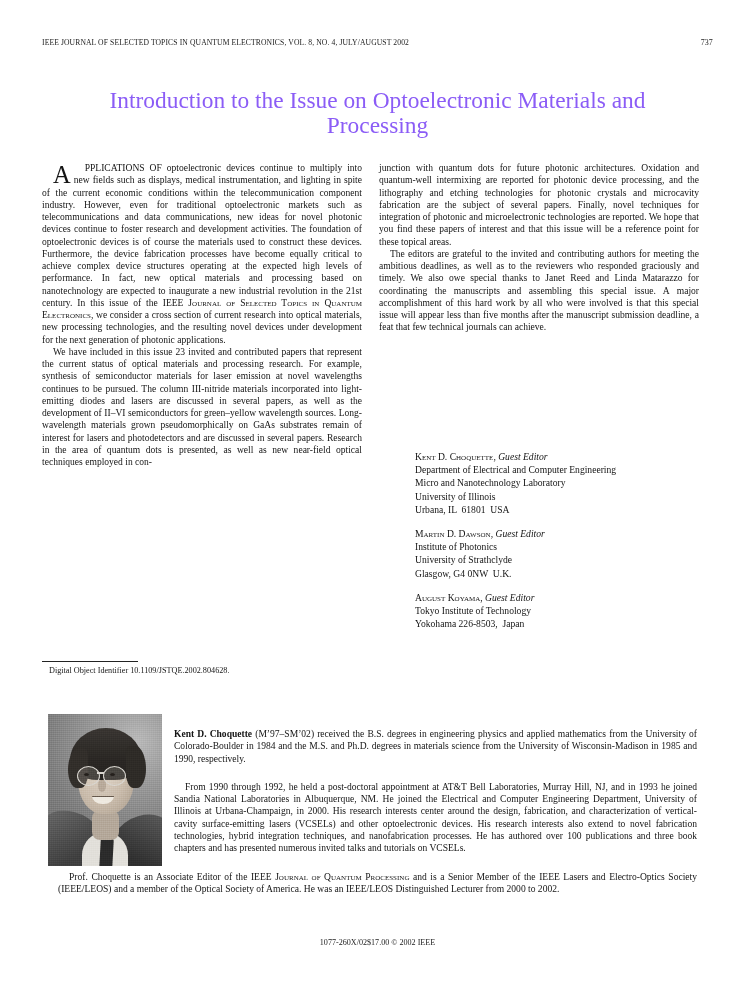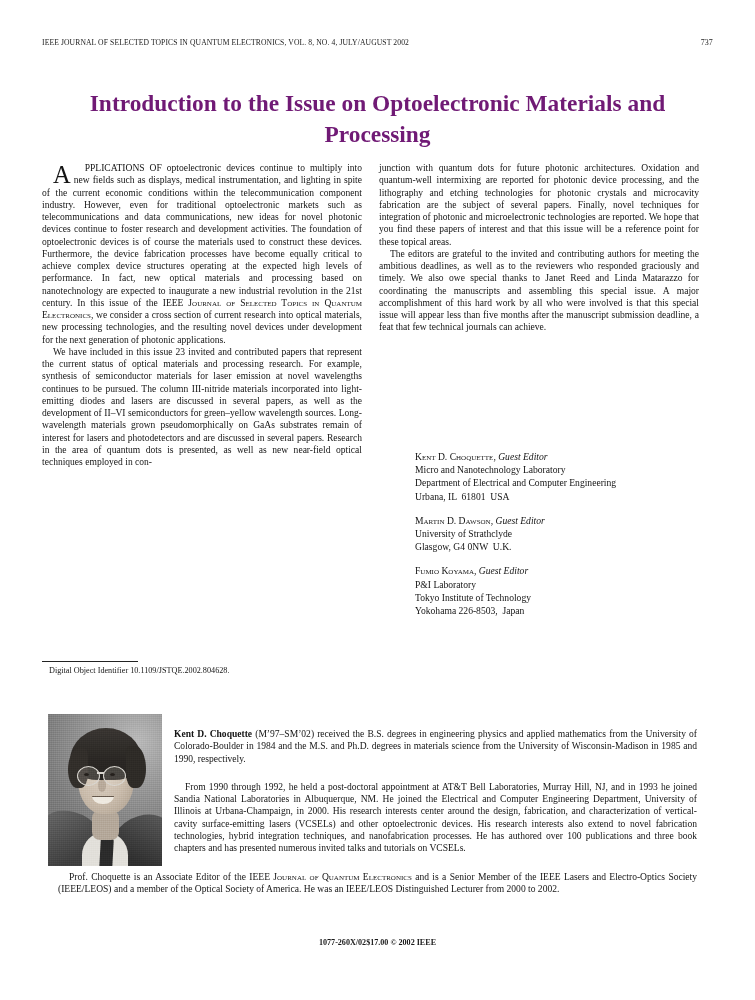--- a/index.html
+++ b/index.html
@@ -47,9 +47,9 @@
     width: 639px;
     text-align: center;
     font-size: 23.4px;
-    line-height: 31px;
-    font-weight: bold;
-    color: #701a75;
+    line-height: 25px;
+    font-weight: normal;
+    color: #8b5cf6;
   }
 
   

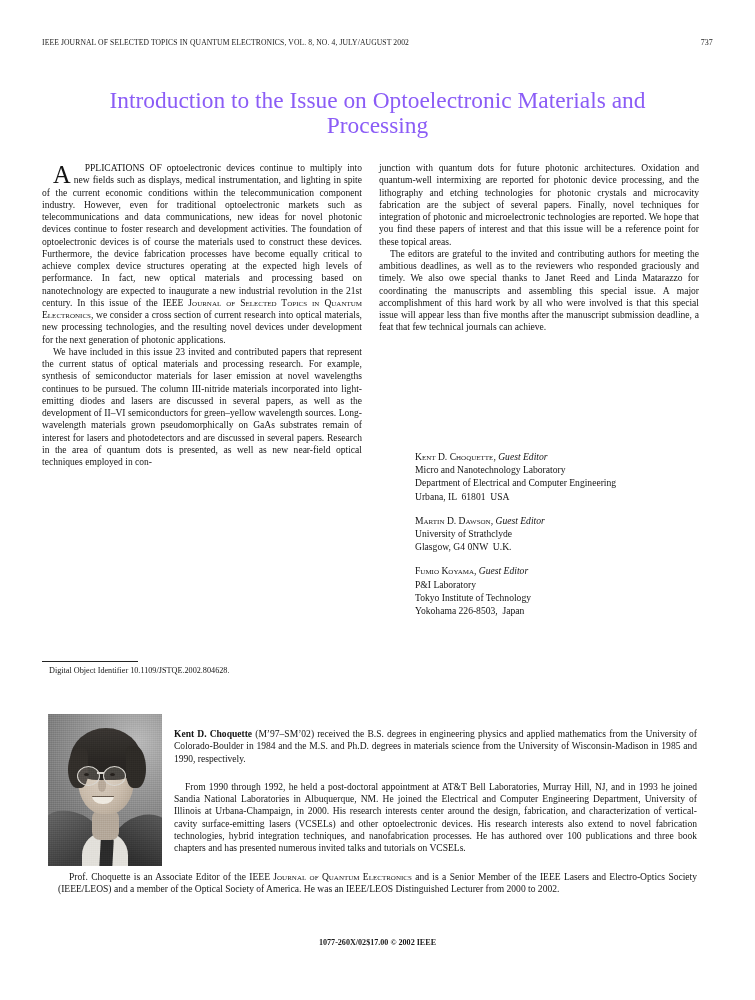--- a/index.html
+++ b/index.html
@@ -290,8 +290,8 @@
 
     <div class="sig">
       <div><span class="name">Kent D. Choquette,</span> <span class="role">Guest Editor</span></div>
+      <div class="line">Department of Electrical and Computer Engineering</div>
       <div class="line">Micro and Nanotechnology Laboratory</div>
-      <div class="line">Department of Electrical and Computer Engineering</div>
       <div class="line">Urbana, IL  61801  USA</div>
     </div>
 

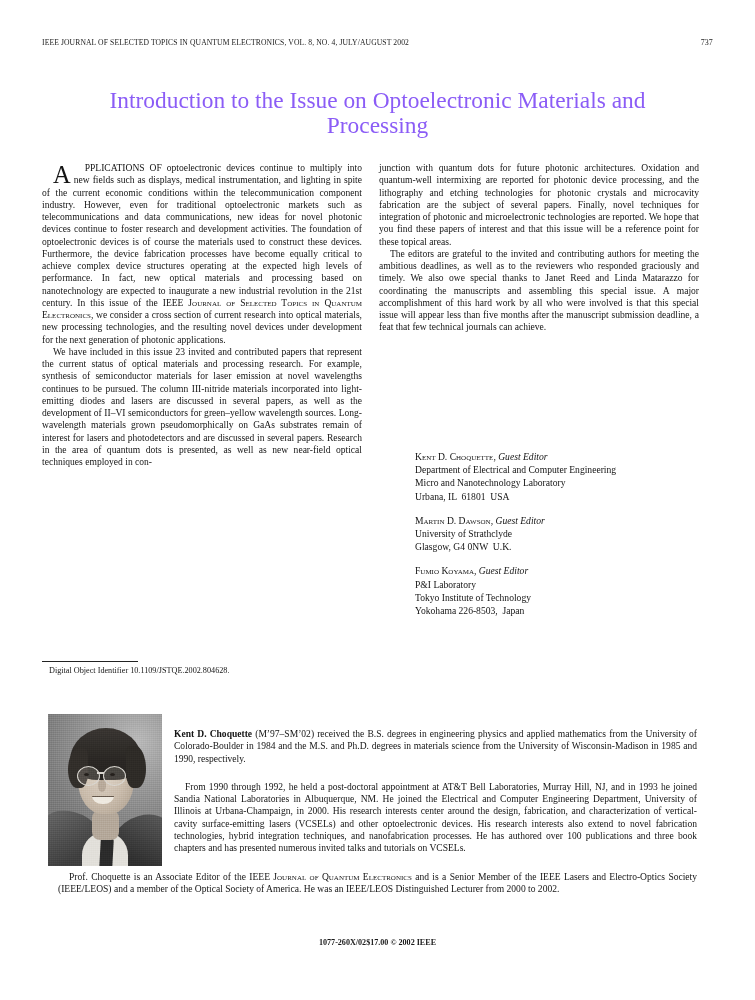--- a/index.html
+++ b/index.html
@@ -292,6 +292,7 @@
       <div><span class="name">Kent D. Choquette,</span> <span class="role">Guest Editor</span></div>
       <div class="line">Department of Electrical and Computer Engineering</div>
       <div class="line">Micro and Nanotechnology Laboratory</div>
+      <div class="line">University of Illinois</div>
       <div class="line">Urbana, IL  61801  USA</div>
     </div>
 

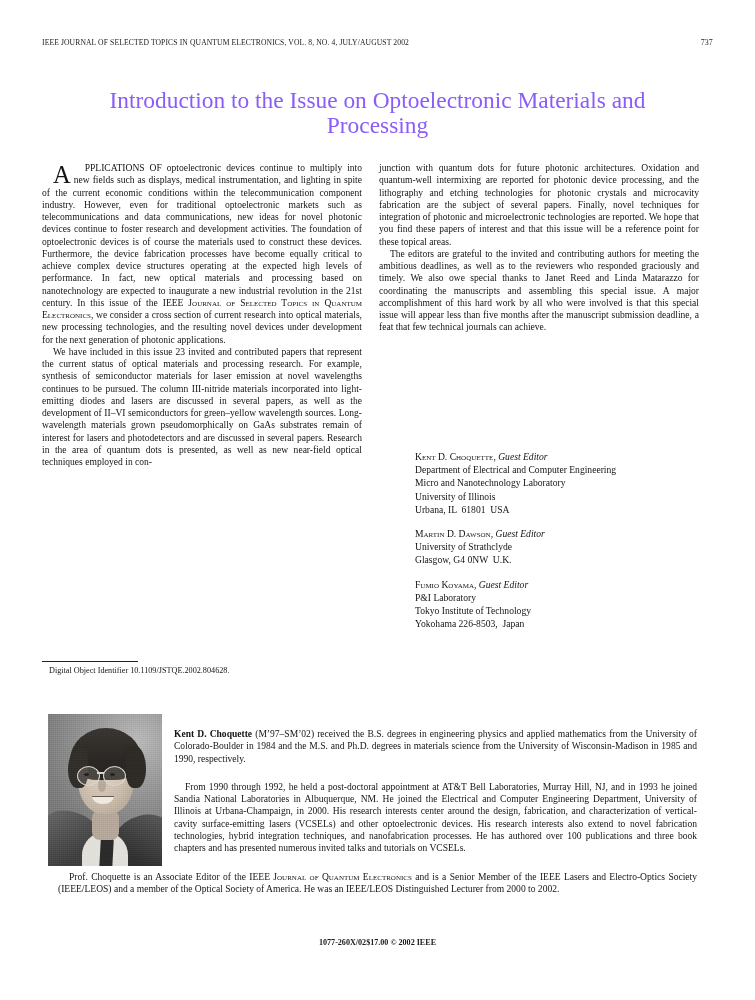--- a/index.html
+++ b/index.html
@@ -298,6 +298,7 @@
 
     <div class="sig">
       <div><span class="name">Martin D. Dawson,</span> <span class="role">Guest Editor</span></div>
+      <div class="line">Institute of Photonics</div>
       <div class="line">University of Strathclyde</div>
       <div class="line">Glasgow, G4 0NW  U.K.</div>
     </div>

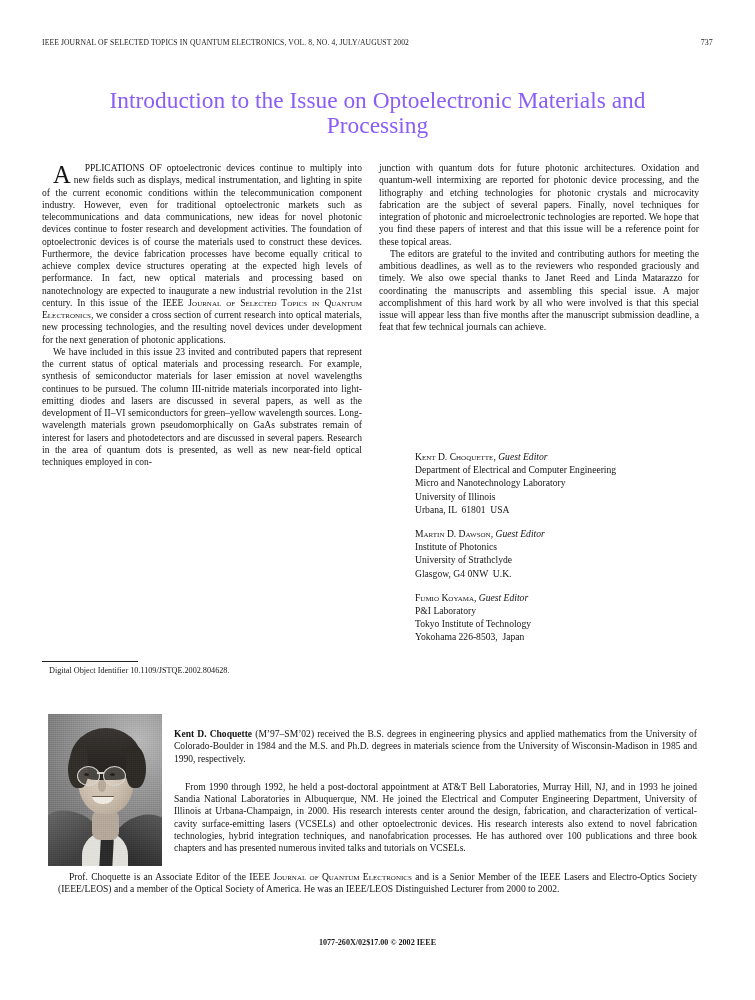--- a/index.html
+++ b/index.html
@@ -304,7 +304,7 @@
     </div>
 
     <div class="sig">
-      <div><span class="name">Fumio Koyama,</span> <span class="role">Guest Editor</span></div>
+      <div><span class="name">August Koyama,</span> <span class="role">Guest Editor</span></div>
       <div class="line">P&amp;I Laboratory</div>
       <div class="line">Tokyo Institute of Technology</div>
       <div class="line">Yokohama 226-8503,  Japan</div>

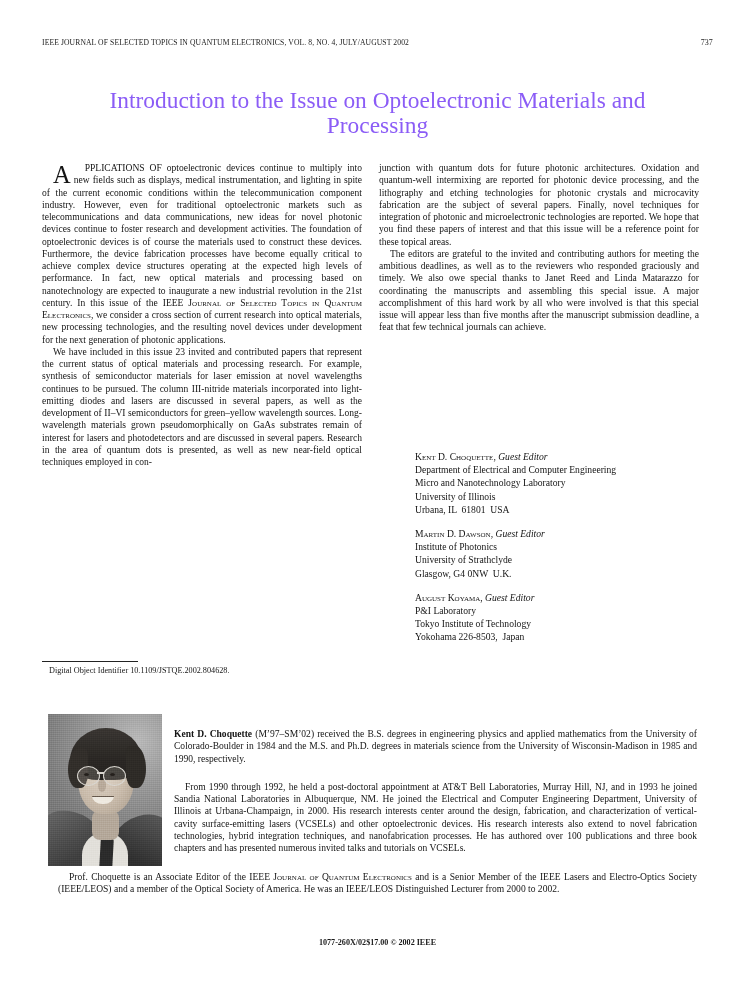--- a/index.html
+++ b/index.html
@@ -305,7 +305,6 @@
 
     <div class="sig">
       <div><span class="name">August Koyama,</span> <span class="role">Guest Editor</span></div>
-      <div class="line">P&amp;I Laboratory</div>
       <div class="line">Tokyo Institute of Technology</div>
       <div class="line">Yokohama 226-8503,  Japan</div>
     </div>

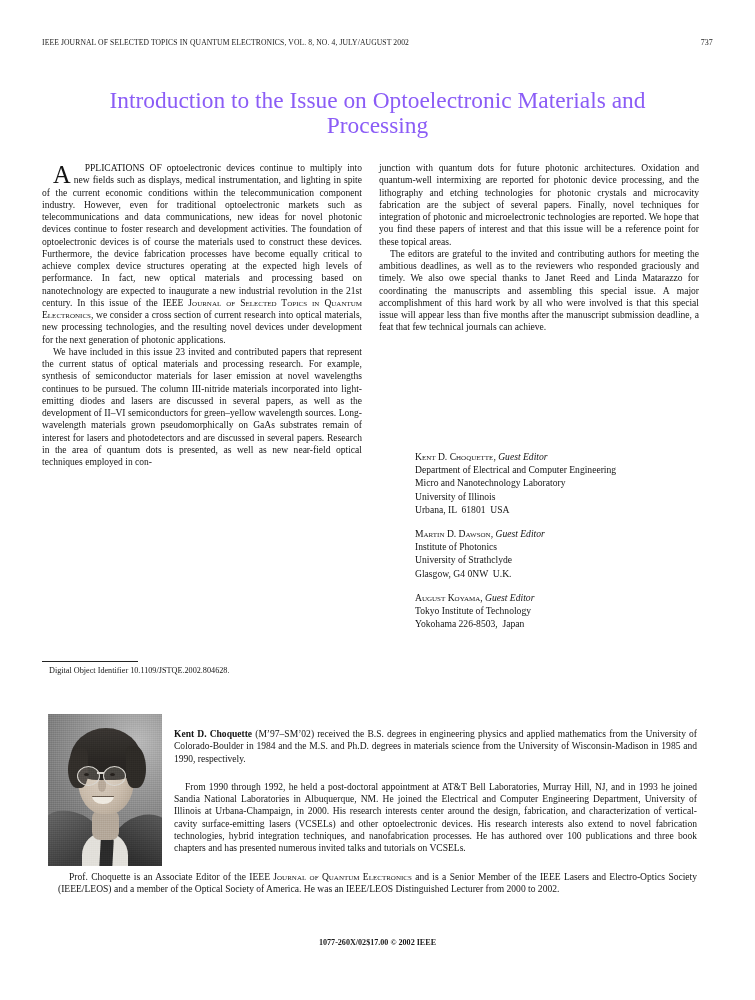--- a/index.html
+++ b/index.html
@@ -336,7 +336,7 @@
     </div>
     <p class="first"><span class="bioname">Kent D. Choquette</span><span> (M’97–SM’02) received the B.S. degrees in engineering physics and applied mathematics from the University of Colorado-Boulder in 1984 and the M.S. and Ph.D. degrees in materials science from the University of Wisconsin-Madison in 1985 and 1990, respectively.</span></p>
     <p>From 1990 through 1992, he held a post-doctoral appointment at AT&amp;T Bell Laboratories, Murray Hill, NJ, and in 1993 he joined Sandia National Laboratories in Albuquerque, NM. He joined the Electrical and Computer Engineering Department, University of Illinois at Urbana-Champaign, in 2000. His research interests center around the design, fabrication, and characterization of vertical-cavity surface-emitting lasers (VCSELs) and other optoelectronic devices. His research interests also extend to novel fabrication technologies, hybrid integration techniques, and nanofabrication processes. He has authored over 100 publications and three book chapters and has presented numerous invited talks and tutorials on VCSELs.</p>
-    <p><span>Prof. Choquette is an Associate Editor of the </span><span class="sc">IEEE Journal of Quantum Electronics</span><span> and is a Senior Member of the IEEE Lasers and Electro-Optics Society (IEEE/LEOS) and a member of the Optical Society of America. He was an IEEE/LEOS Distinguished Lecturer from 2000 to 2002.</span></p>
+    <p><span>Prof. Choquette is an Associate Editor of the </span><span class="sc">IEEE Journal of Quantum Processing</span><span> and is a Senior Member of the IEEE Lasers and Electro-Optics Society (IEEE/LEOS) and a member of the Optical Society of America. He was an IEEE/LEOS Distinguished Lecturer from 2000 to 2002.</span></p>
   </div>
 
   <div class="footer">1077-260X/02$17.00 © 2002 IEEE</div>

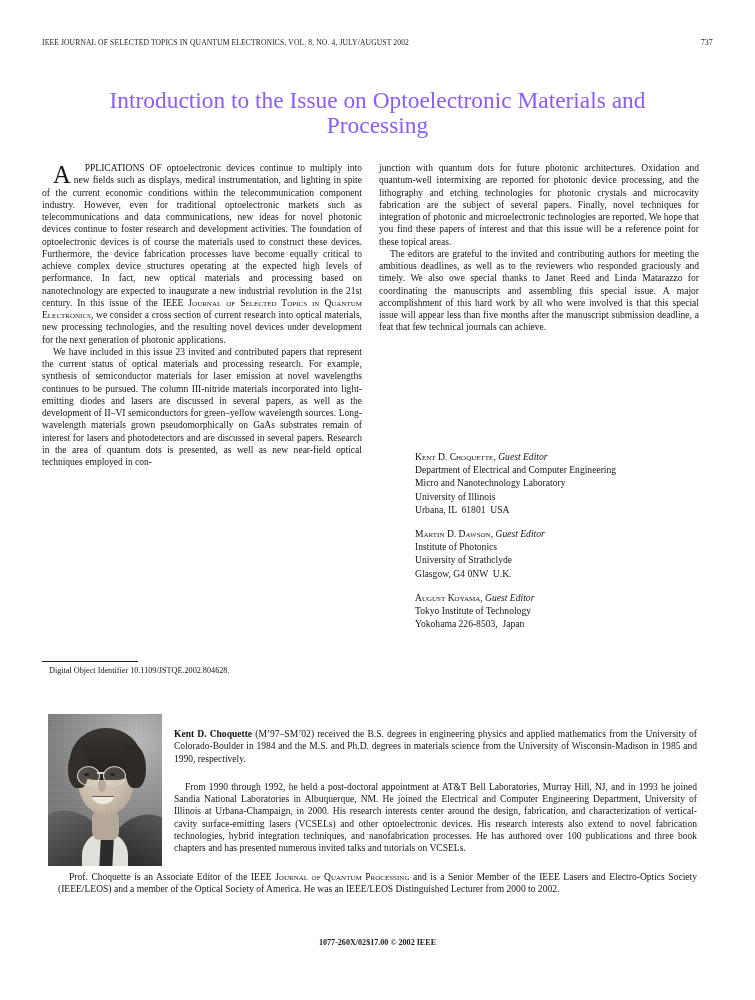--- a/index.html
+++ b/index.html
@@ -258,7 +258,6 @@
     text-align: center;
     font-size: 8.1px;
     color: #1a1a1a;
-    font-weight: bold;
   }
 </style>
 </head>

